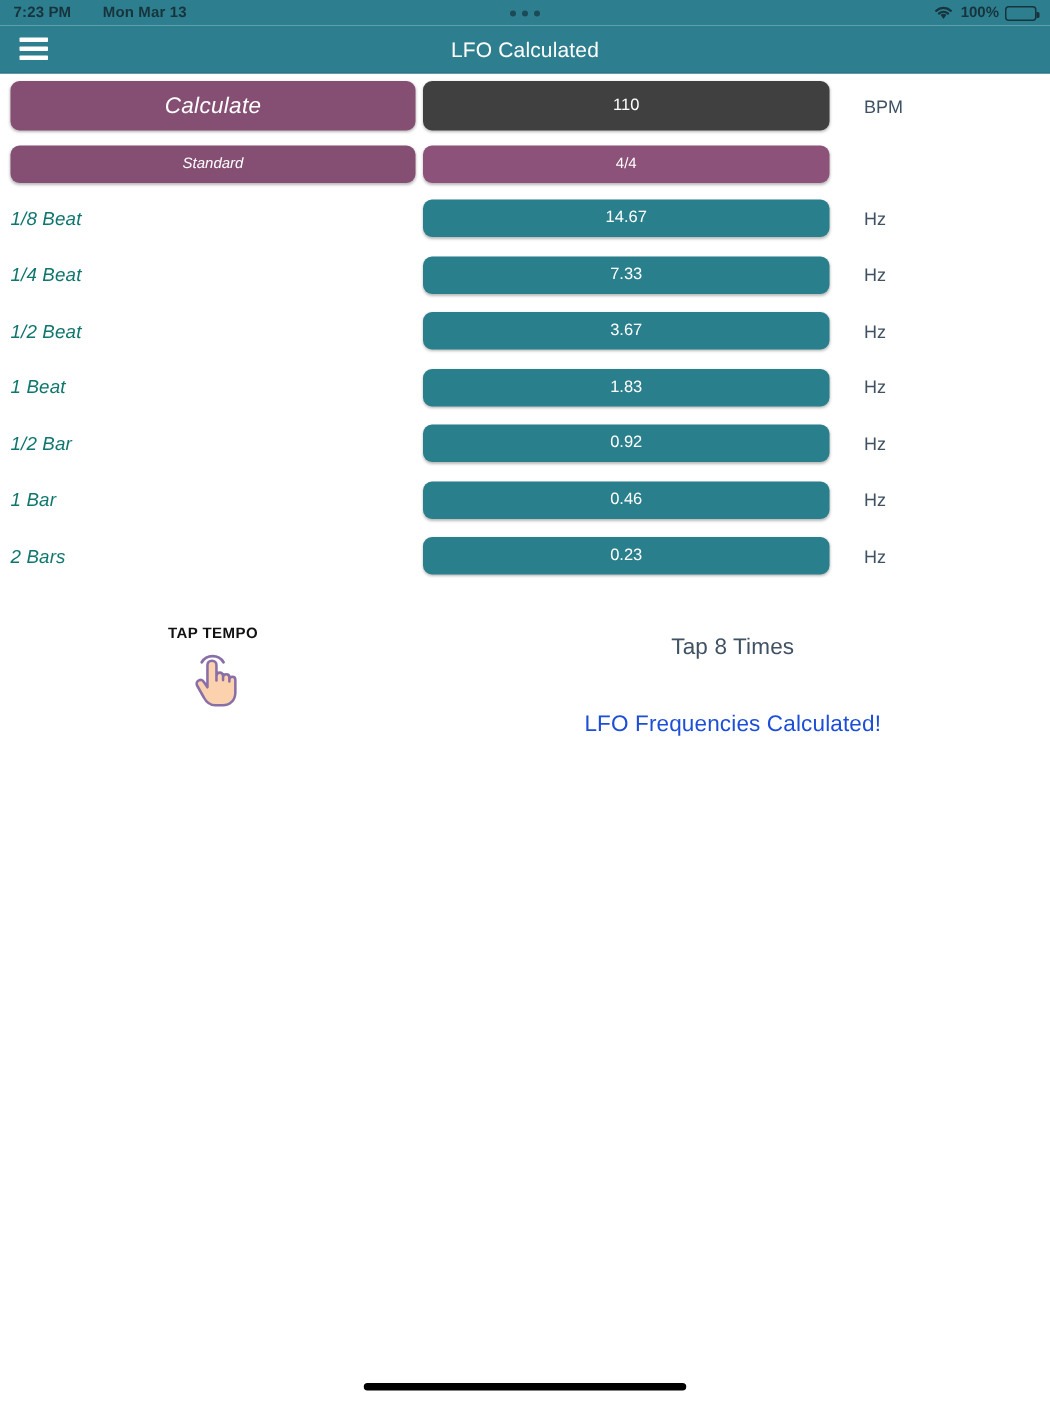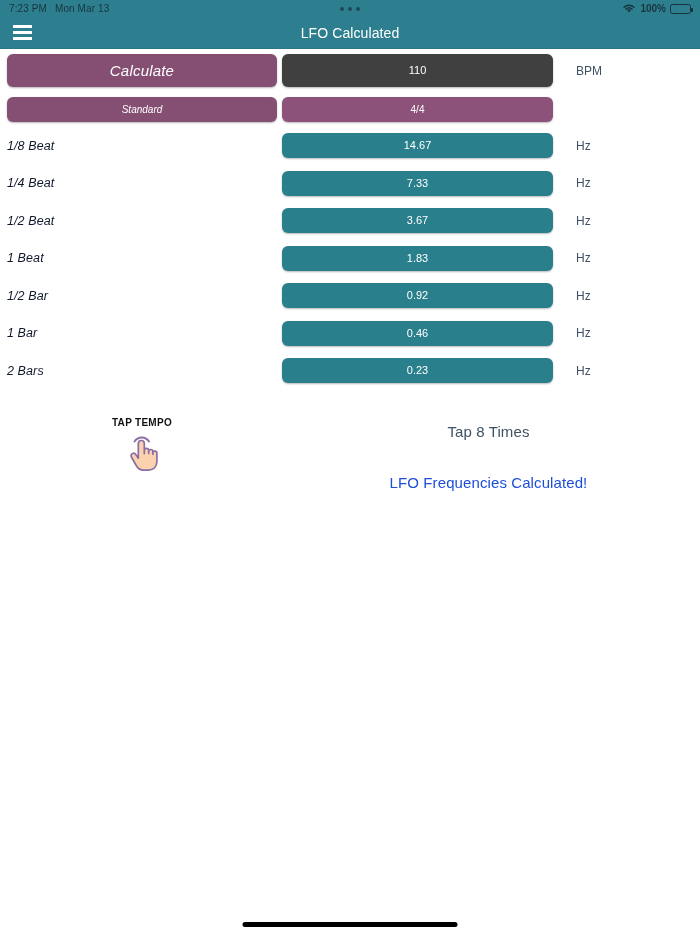--- a/index.html
+++ b/index.html
@@ -30,9 +30,9 @@
   .status-left {
     display: flex;
     align-items: center;
-    gap: 8px;
+    gap: 21px;
     font-size: 10px;
-    font-weight: normal;
+    font-weight: bold;
     color: #17343d;
     letter-spacing: .1px;
   }

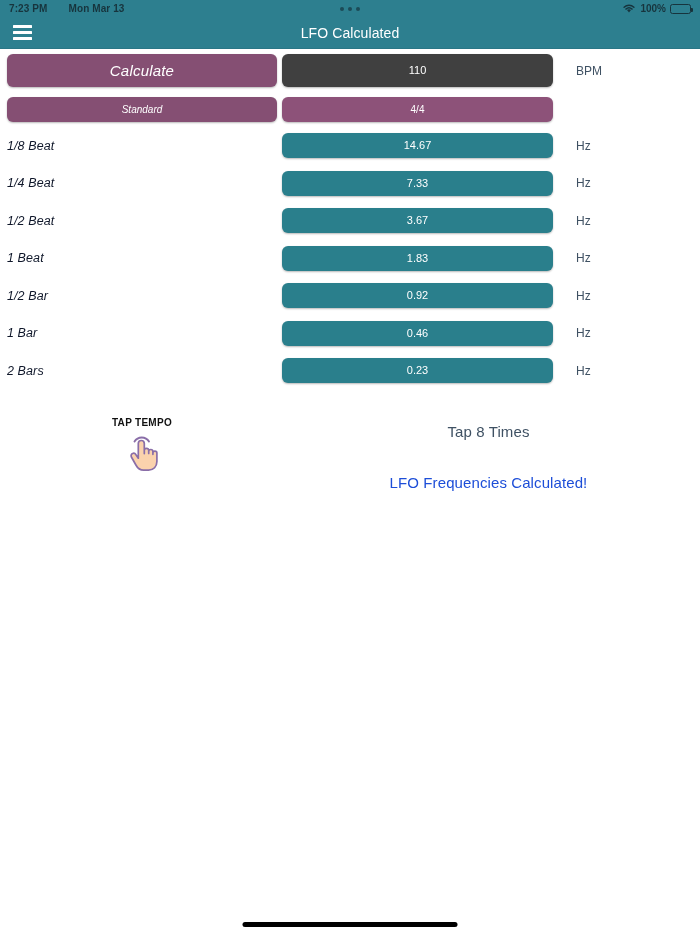--- a/index.html
+++ b/index.html
@@ -201,7 +201,7 @@
   }
 
   .row-label {
-    color: #0f172a;
+    color: #0f766e;
     font-size: 12.5px;
     letter-spacing: .1px;
     text-align: center;

